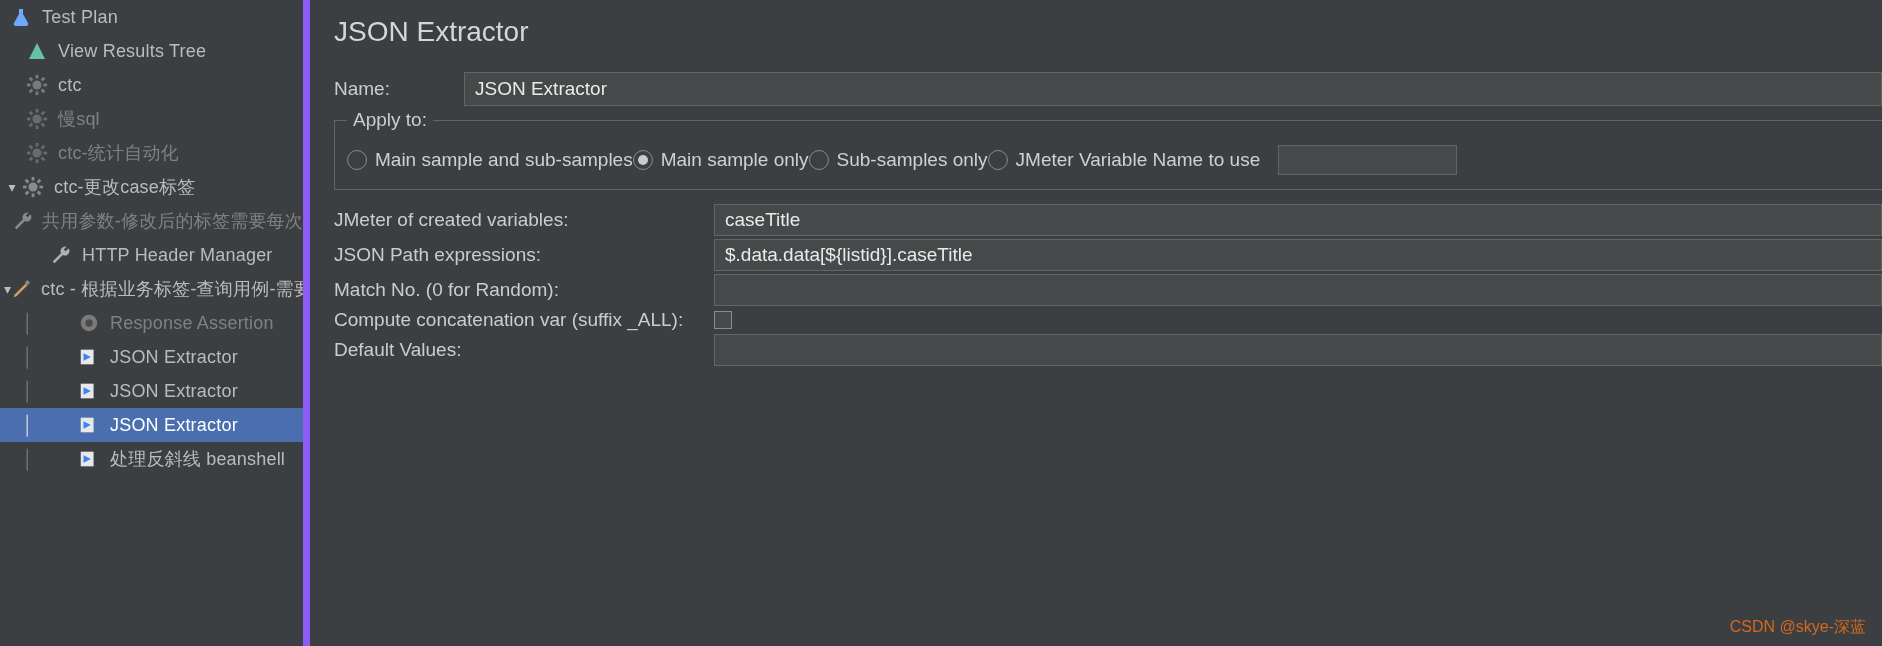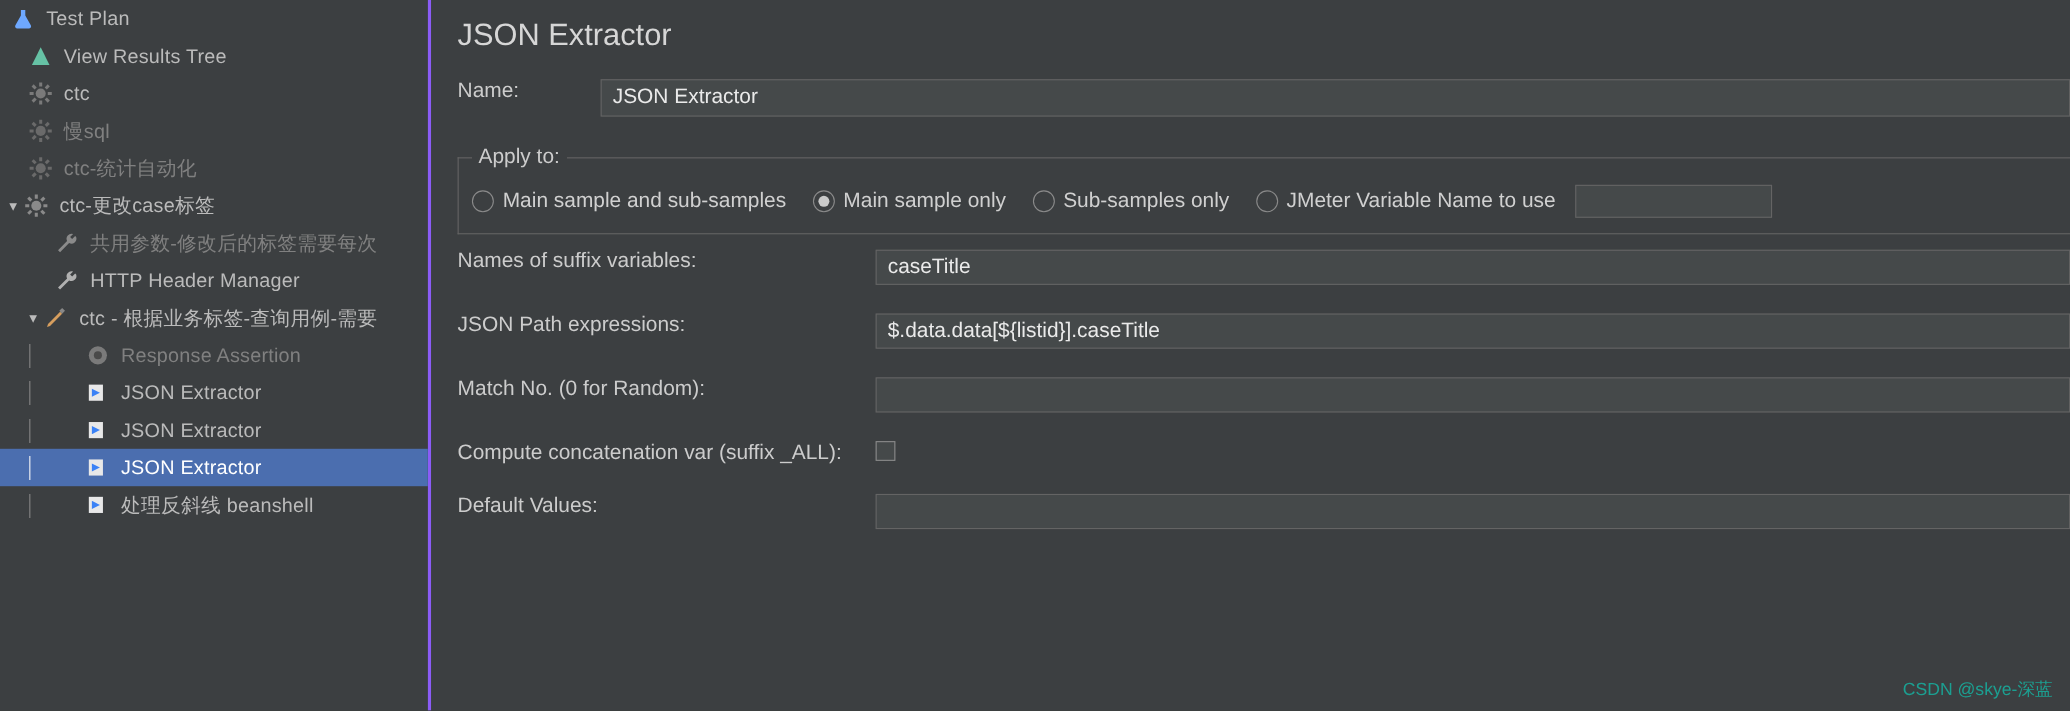--- a/index.html
+++ b/index.html
@@ -6,7 +6,7 @@
 body { background: #3c3f41; color: #bbbbbb; font-size: 18px; width: 1882px; height: 646px; display: flex; overflow: hidden; }
 
 
-.tree-panel { width: 392px; background: #3c3f41; border-right: 3px solid #8b5cf6; height: 100%; overflow: hidden; position: relative; }
+.tree-panel { width: 310px; background: #3c3f41; border-right: 7px solid #8b5cf6; height: 100%; overflow: hidden; position: relative; }
 .tree-row { display: flex; align-items: center; height: 34px; white-space: nowrap; padding-left: 4px; }
 .tree-row.selected { background: #4b6eaf; color: #ffffff; }
 .tree-row.dim { color: #808080; }

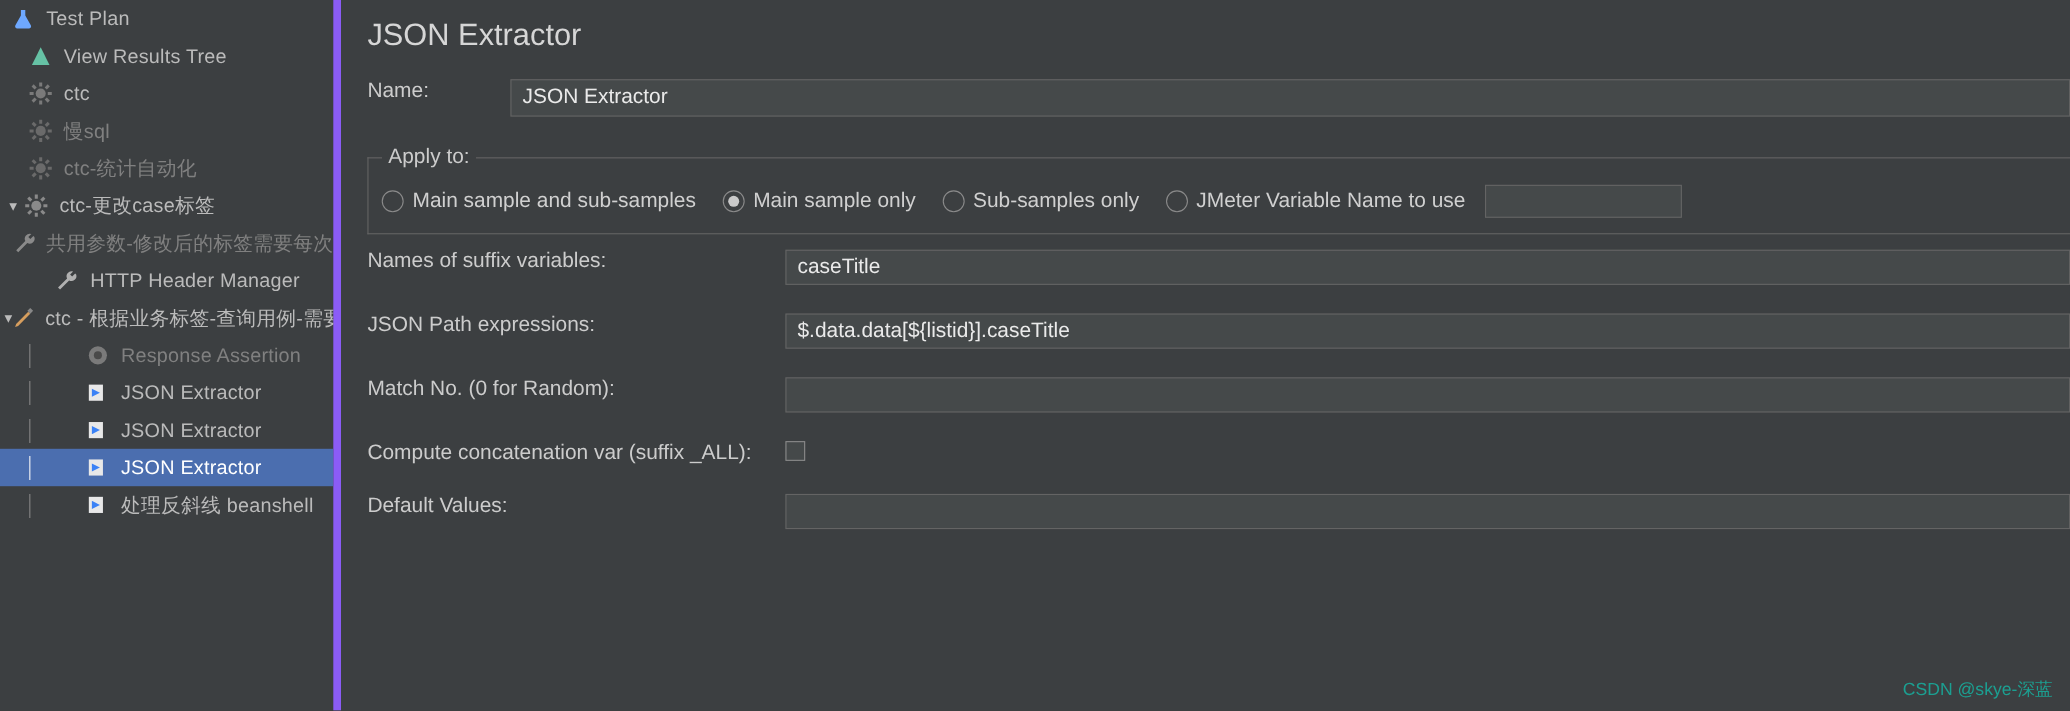--- a/index.html
+++ b/index.html
@@ -21,7 +21,7 @@
 
 .main-panel { flex: 1; padding: 16px 0 0 24px; background: #3c3f41; position: relative; }
 .main-title { font-size: 28px; font-weight: 400; color: #d6d6d6; margin-bottom: 24px; }
-.field-row { display: flex; align-items: flex-start; margin-bottom: 26px; }
+.field-row { display: flex; align-items: center; margin-bottom: 3px; }
 .field-label { color: #cccccc; font-size: 19px; min-width: 120px; }
 .field-label.wider { min-width: 370px; }
 .text-input { flex: 1; background: #45494a; border: 1px solid #646464; color: #eaeaea; font-size: 19px; padding: 4px 10px; height: 34px; margin-left: 10px; }

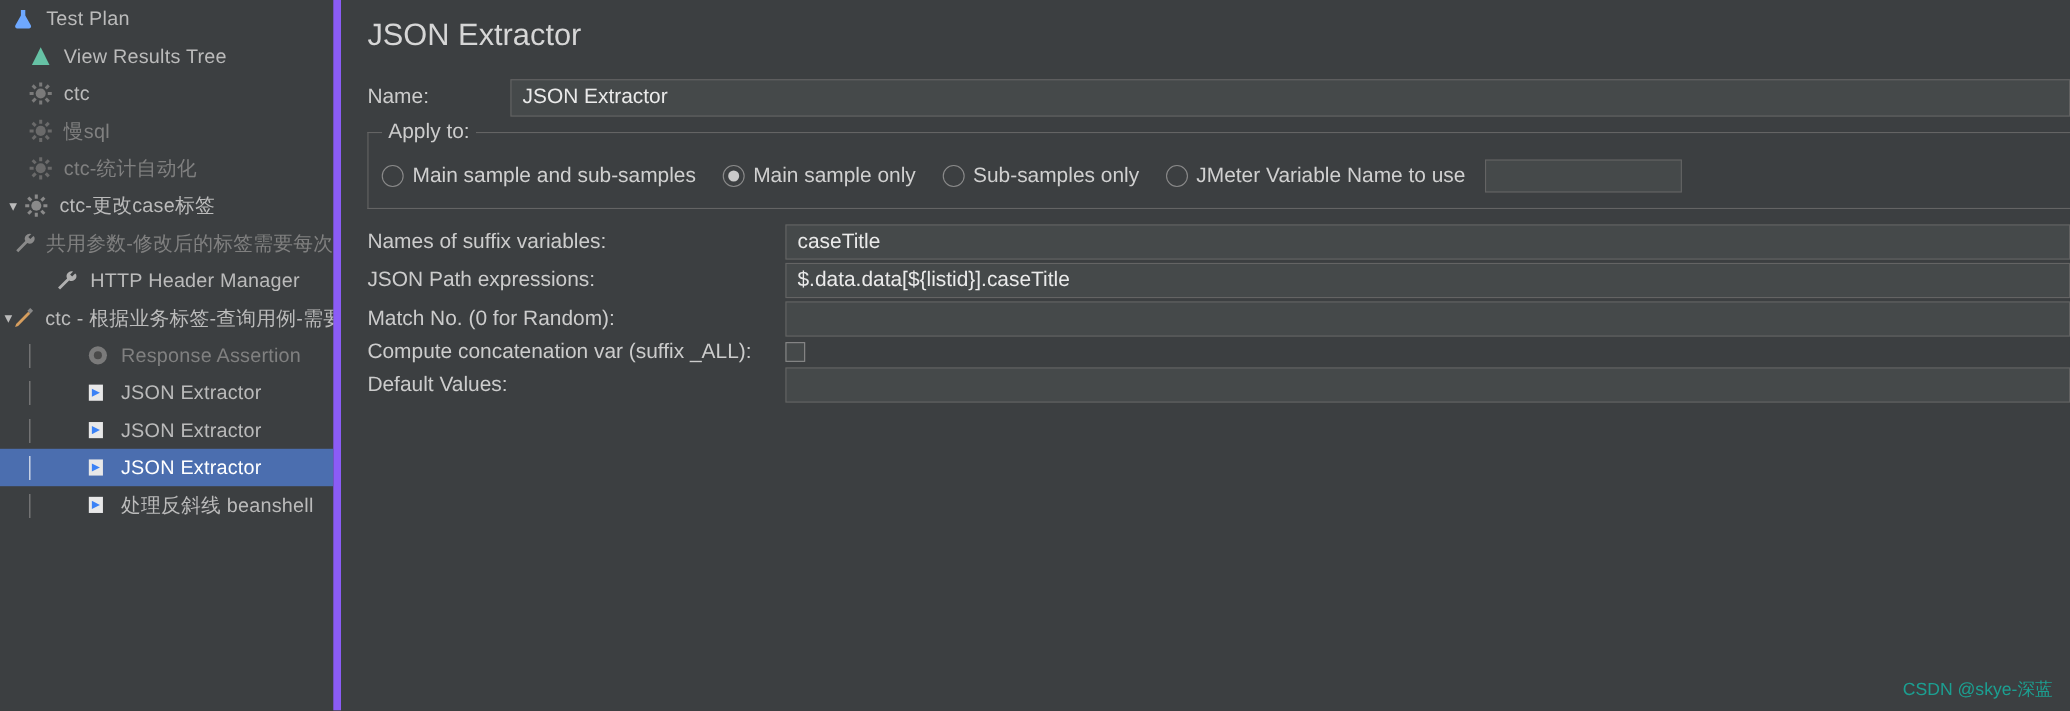--- a/index.html
+++ b/index.html
@@ -28,7 +28,7 @@
 .text-input.sm { height: 32px; }
 fieldset.apply-to { border: 1px solid #646464; border-right: none; padding: 10px 12px 14px 12px; margin-bottom: 14px; }
 fieldset.apply-to legend { color: #cccccc; font-size: 19px; padding: 0 6px; }
-.radio-row { display: flex; align-items: center; gap: 24px; margin-top: 4px; }
+.radio-row { display: flex; align-items: center; margin-top: 4px; }
 .radio-item { display: flex; align-items: center; gap: 8px; color: #d0d0d0; font-size: 19px; }
 .radio { width: 20px; height: 20px; border: 1px solid #8a8a8a; border-radius: 50%; display:inline-flex; align-items:center; justify-content:center; background:#3c3f41;}
 .radio .dot { width: 10px; height: 10px; border-radius: 50%; background: #cacaca; display:none; }

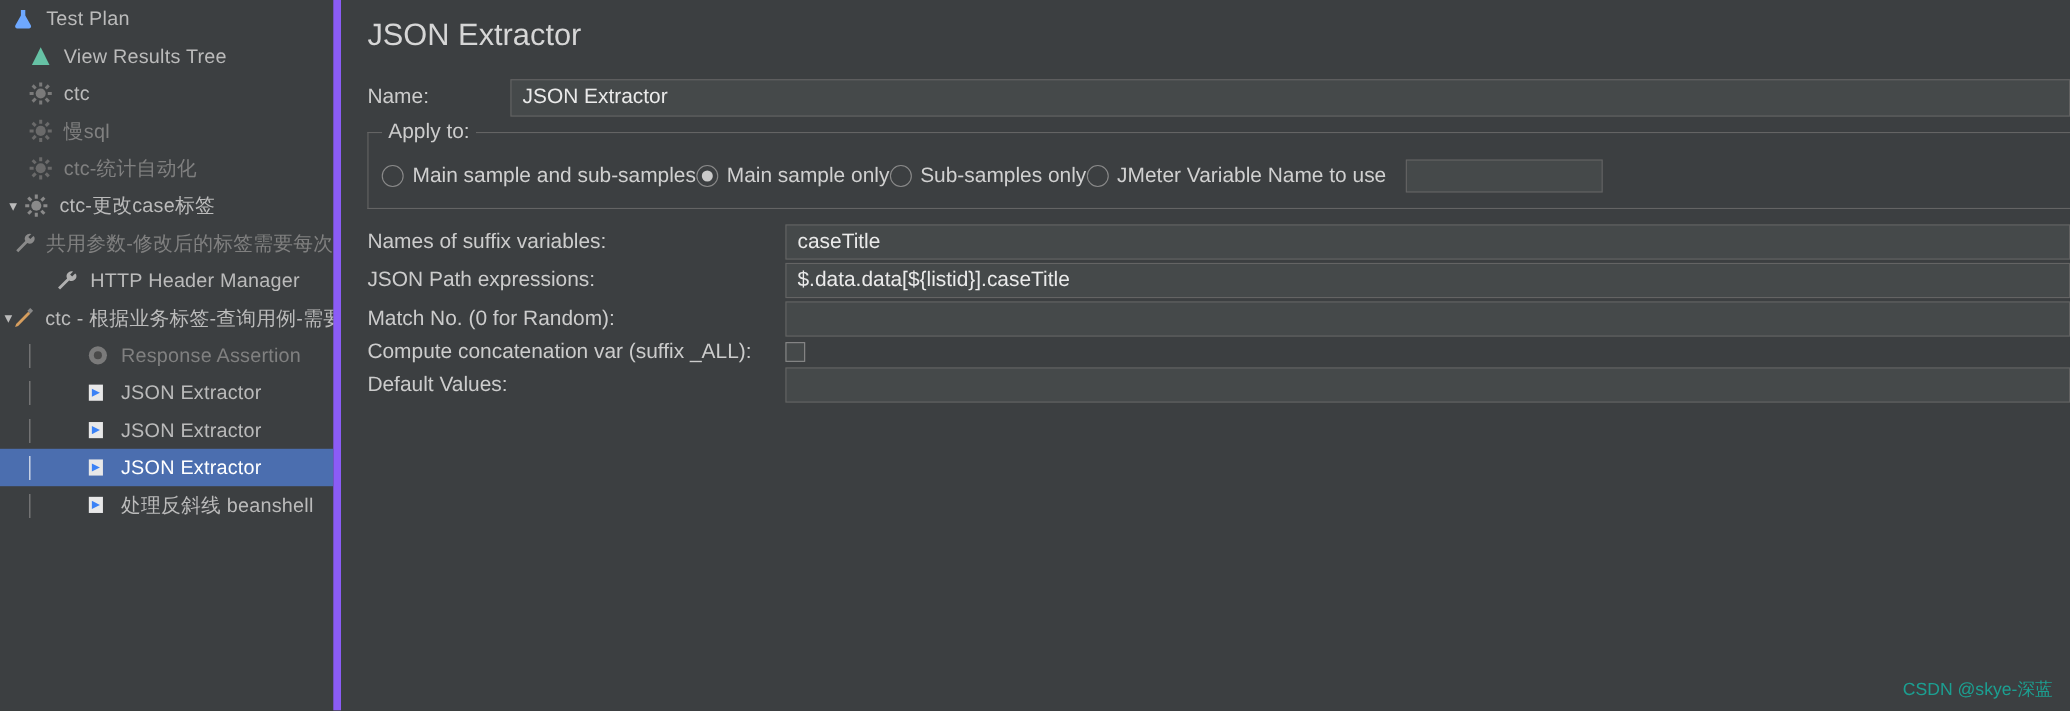--- a/index.html
+++ b/index.html
@@ -277,7 +277,7 @@
   </fieldset>
 
   <div class="field-row">
-    <span class="field-label wider">Names of suffix variables:</span>
+    <span class="field-label wider">JMeter of created variables:</span>
     <input class="text-input sm" type="text" value="caseTitle" style="">
   </div>
 

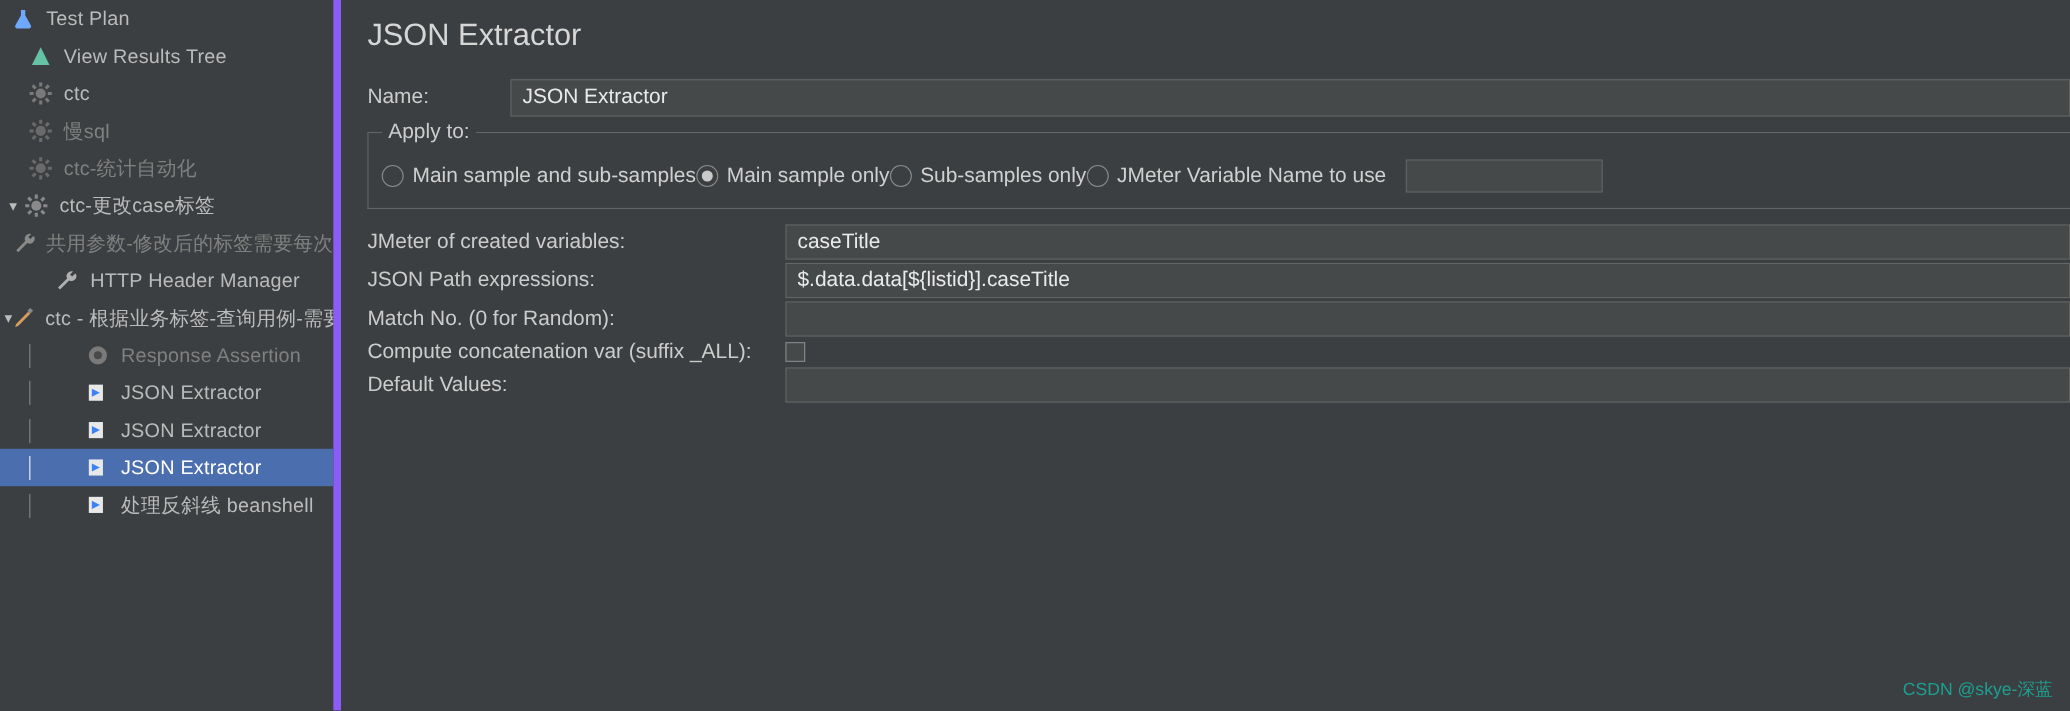--- a/index.html
+++ b/index.html
@@ -35,7 +35,7 @@
 .radio.checked .dot { display:block; }
 .var-input { background:#45494a; border:1px solid #646464; height:30px; min-width:120px; margin-left:10px;}
 .checkbox { width:18px; height:18px; border:1px solid #8a8a8a; margin-left:10px; display:inline-block; background:#45494a; }
-.watermark { position:absolute; right:16px; bottom:8px; font-size:16px; color:#14b8a6; opacity:0.8; }
+.watermark { position:absolute; right:16px; bottom:8px; font-size:16px; color:#f97316; opacity:0.8; }
 
 
 svg { display:block; }

